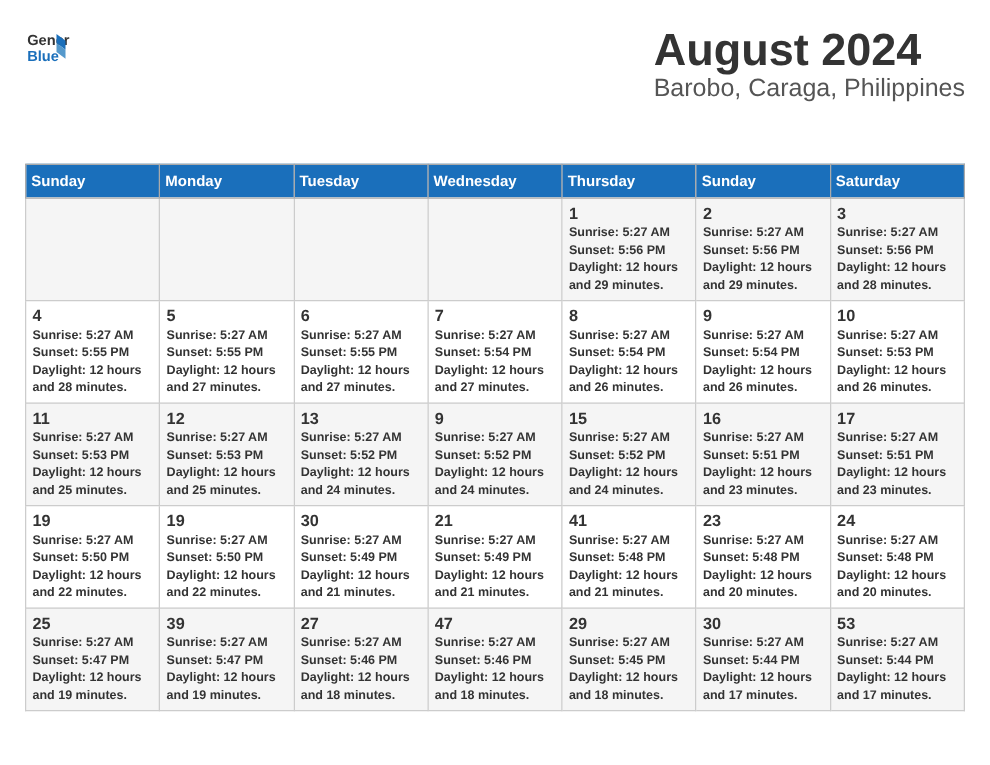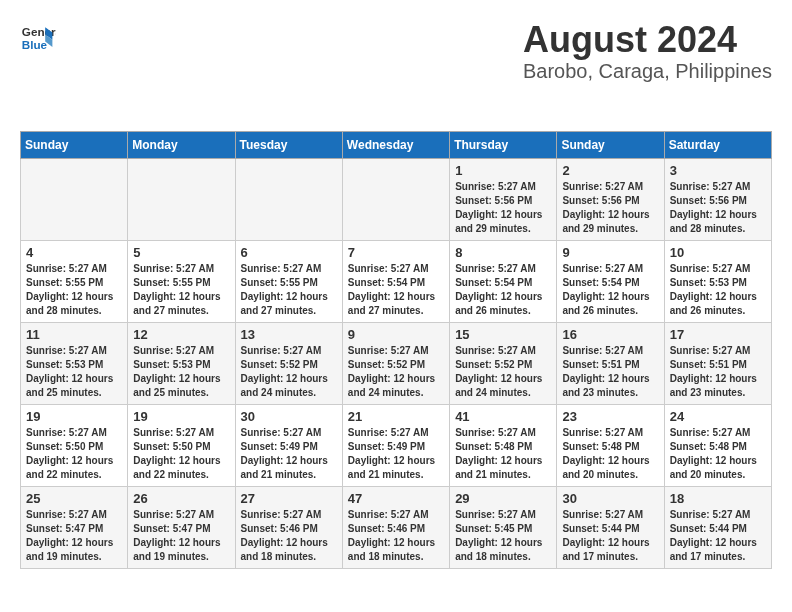--- a/index.html
+++ b/index.html
@@ -305,7 +305,7 @@
 and 19 minutes.</div>
         </td>
         <td>
-          <span class="day-num">26</span>
+          <span class="day-num">39</span>
           <div class="day-info" style="white-space: pre-line;">Sunrise: 5:27 AM
 Sunset: 5:47 PM
 Daylight: 12 hours

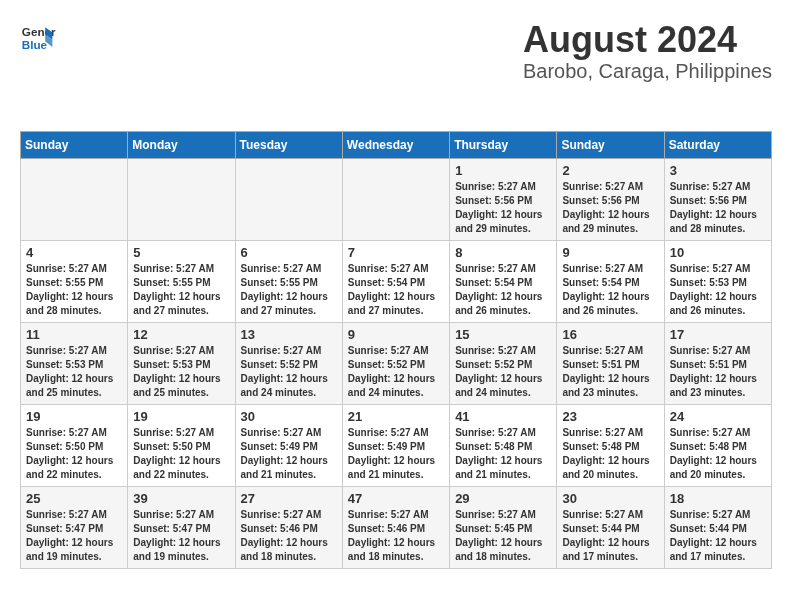--- a/index.html
+++ b/index.html
@@ -340,7 +340,7 @@
 and 17 minutes.</div>
         </td>
         <td>
-          <span class="day-num">18</span>
+          <span class="day-num">53</span>
           <div class="day-info" style="white-space: pre-line;">Sunrise: 5:27 AM
 Sunset: 5:44 PM
 Daylight: 12 hours

